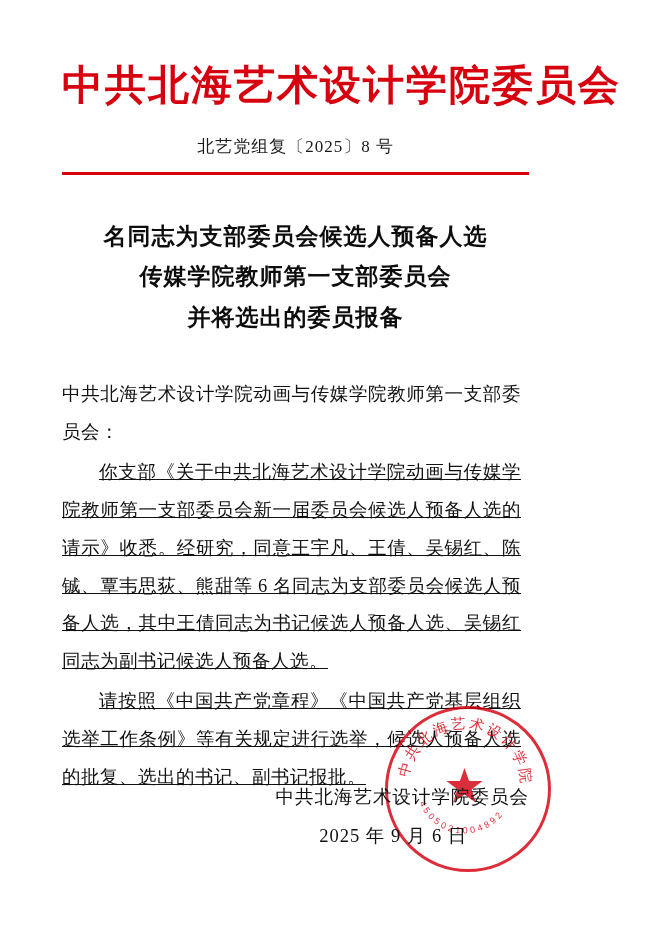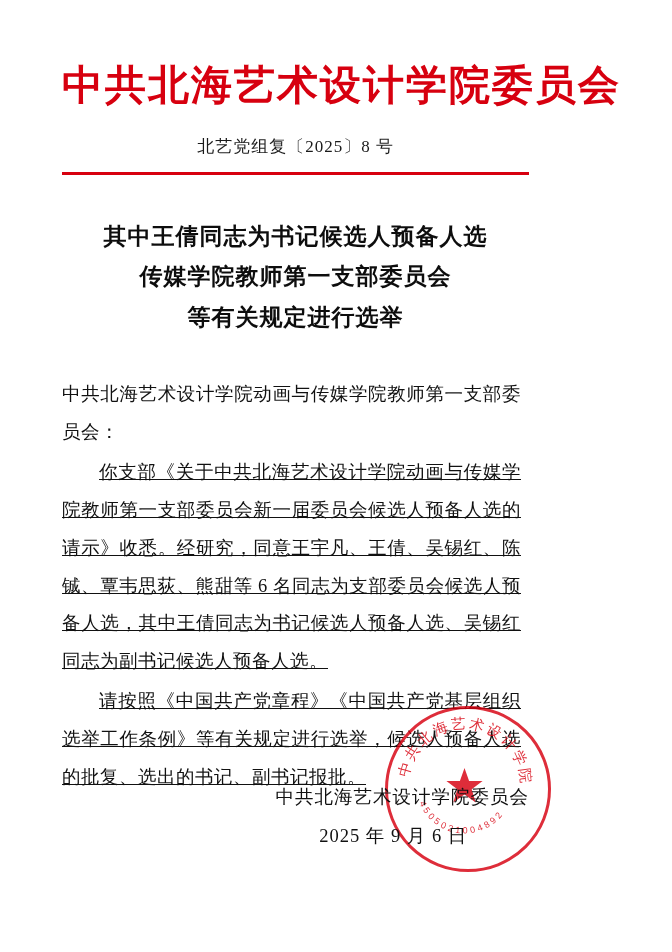--- a/index.html
+++ b/index.html
@@ -129,7 +129,7 @@
   </div>
 
   <div class="doc-title">
-    <span class="tline">其中王倩同志为书记候选人预备人选</span>
+    <span class="tline">名同志为支部委员会候选人预备人选</span>
     <span class="tline">传媒学院教师第一支部委员会</span>
     <span class="tline">等有关规定进行选举</span>
   </div>

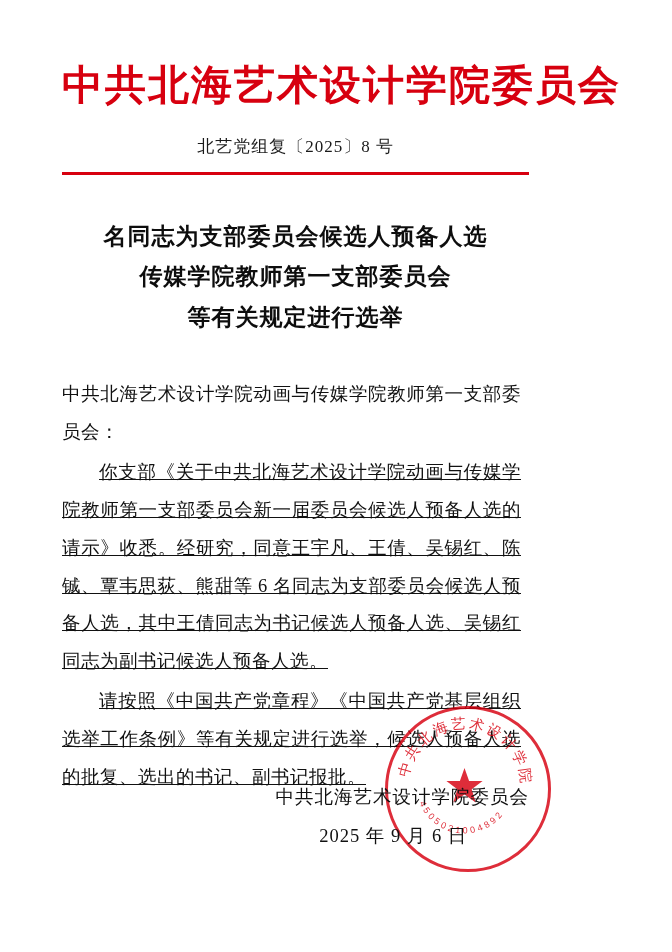--- a/index.html
+++ b/index.html
@@ -131,7 +131,7 @@
   <div class="doc-title">
     <span class="tline">名同志为支部委员会候选人预备人选</span>
     <span class="tline">传媒学院教师第一支部委员会</span>
-    <span class="tline">等有关规定进行选举</span>
+    <span class="tline">并将选出的委员报备</span>
   </div>
 
   <div class="doc-body">

